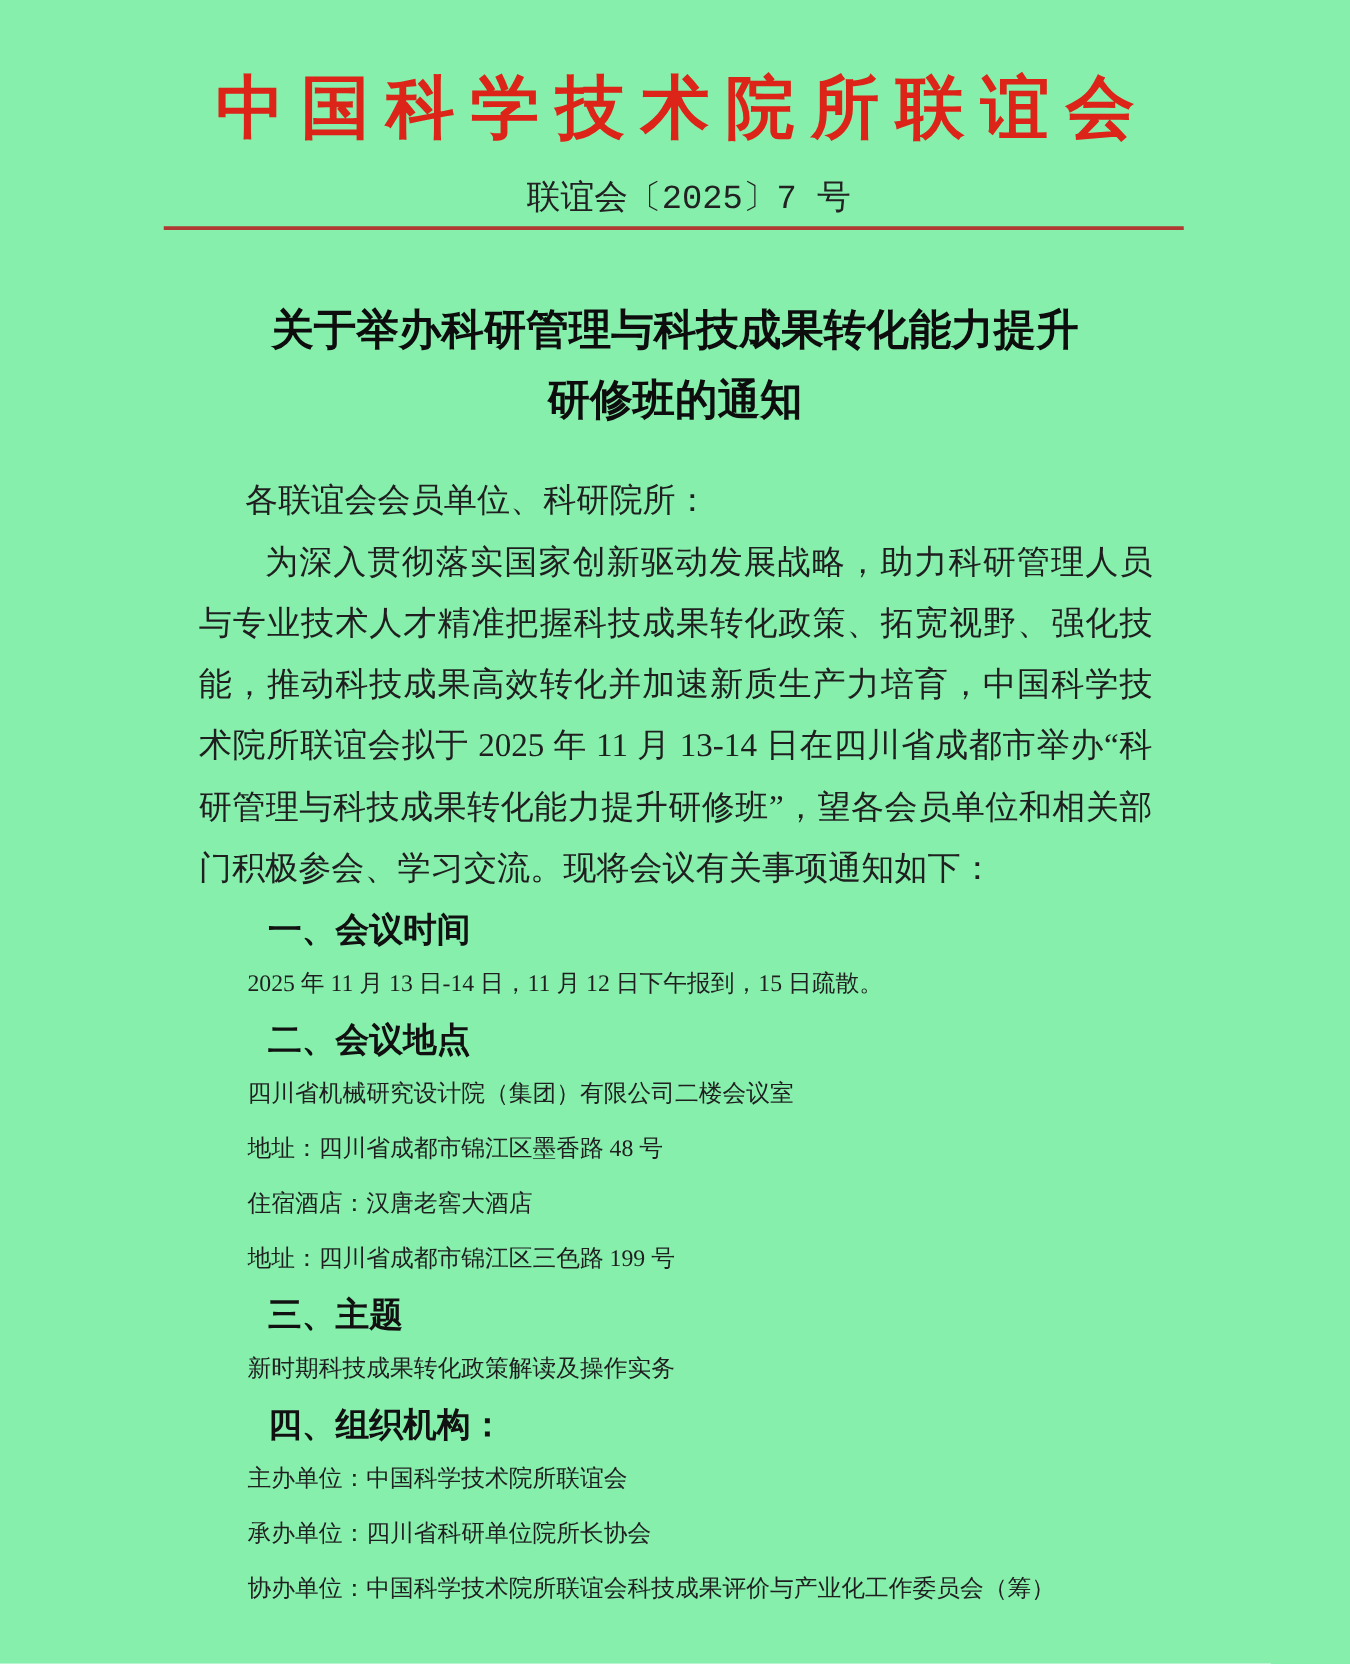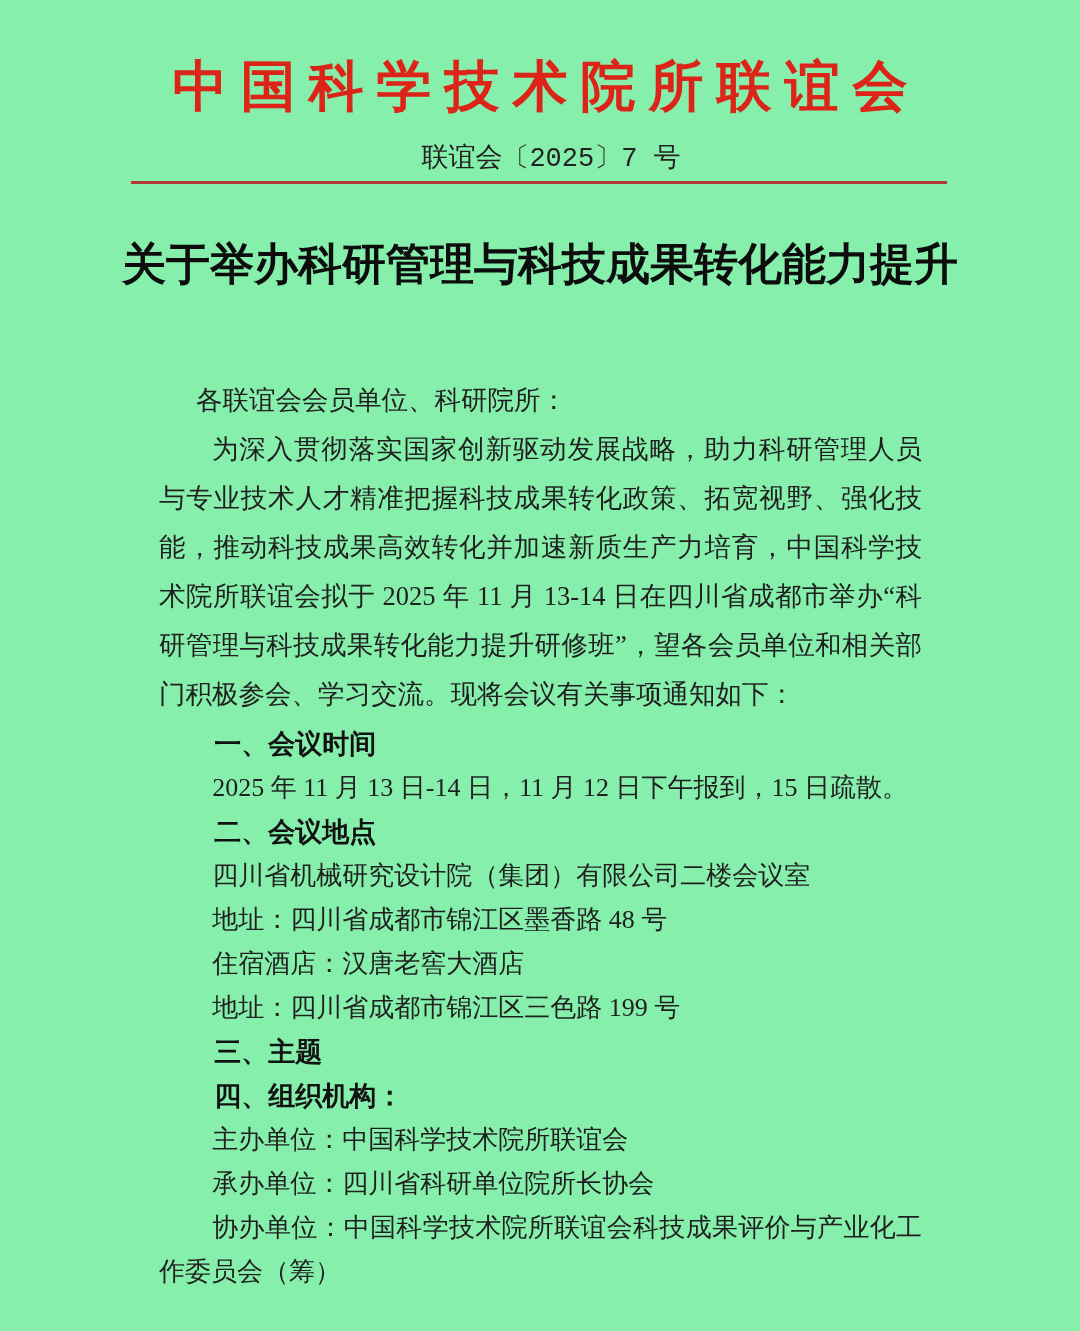--- a/index.html
+++ b/index.html
@@ -55,7 +55,7 @@
     width: 1080px;
     text-align: center;
     font-family: "Liberation Sans", "DejaVu Sans", sans-serif;
-    font-size: 44px;
+    font-size: 34px;
     font-weight: bold;
     line-height: 56px;
     color: #0d0d0d;

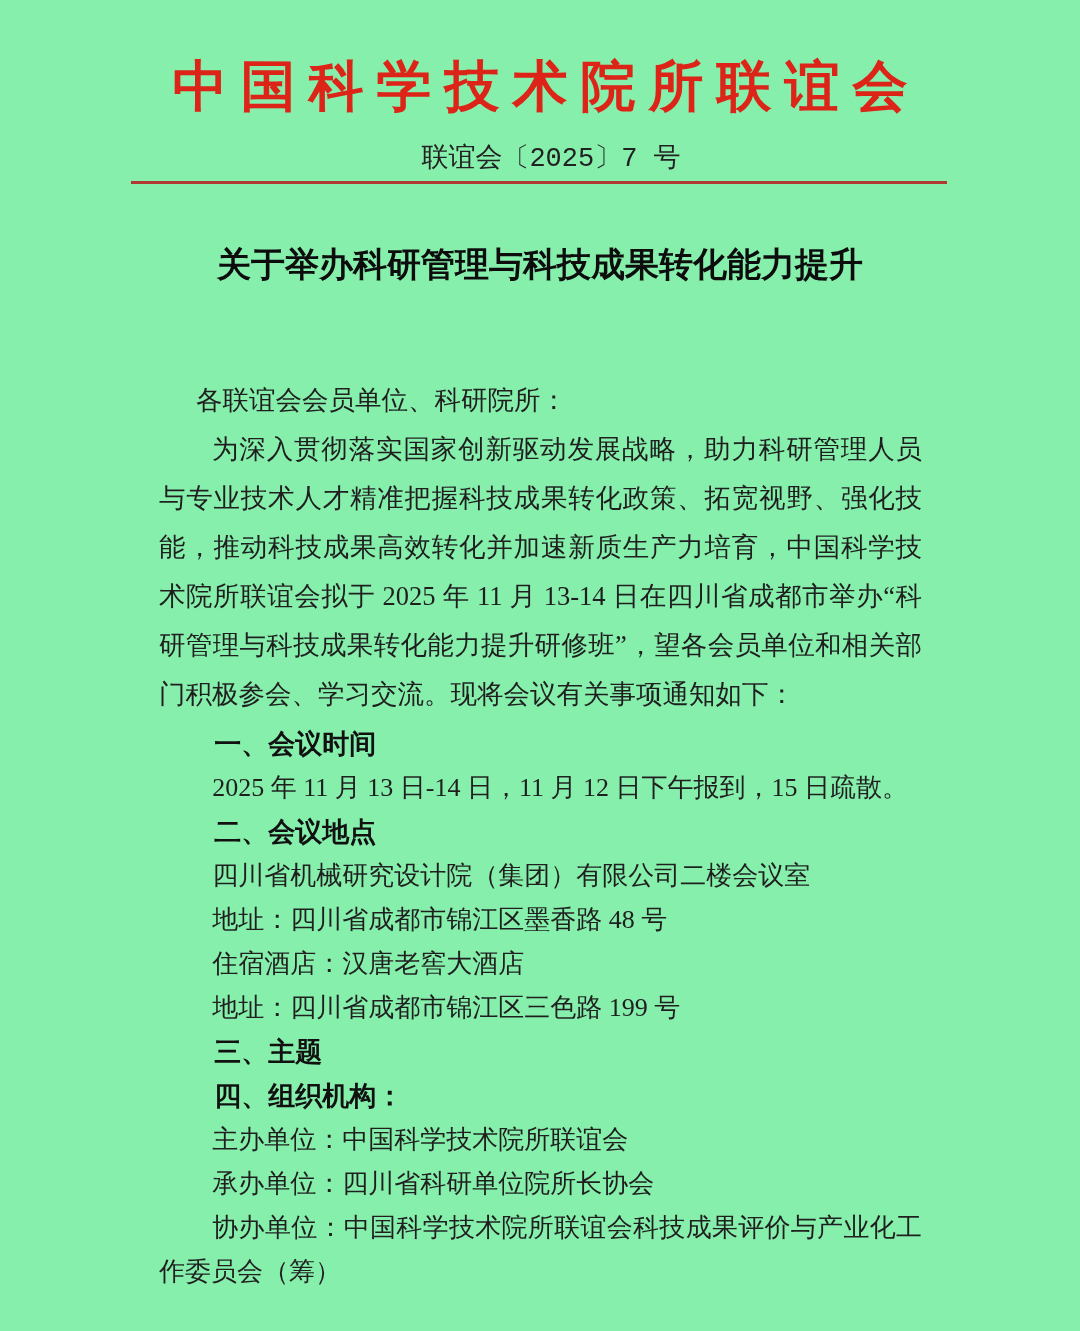--- a/index.html
+++ b/index.html
@@ -107,6 +107,7 @@
 
   <div class="doc-title">
     <div>关于举办科研管理与科技成果转化能力提升</div>
+    <div>研修班的通知</div>
   </div>
 
   <div class="body-block">

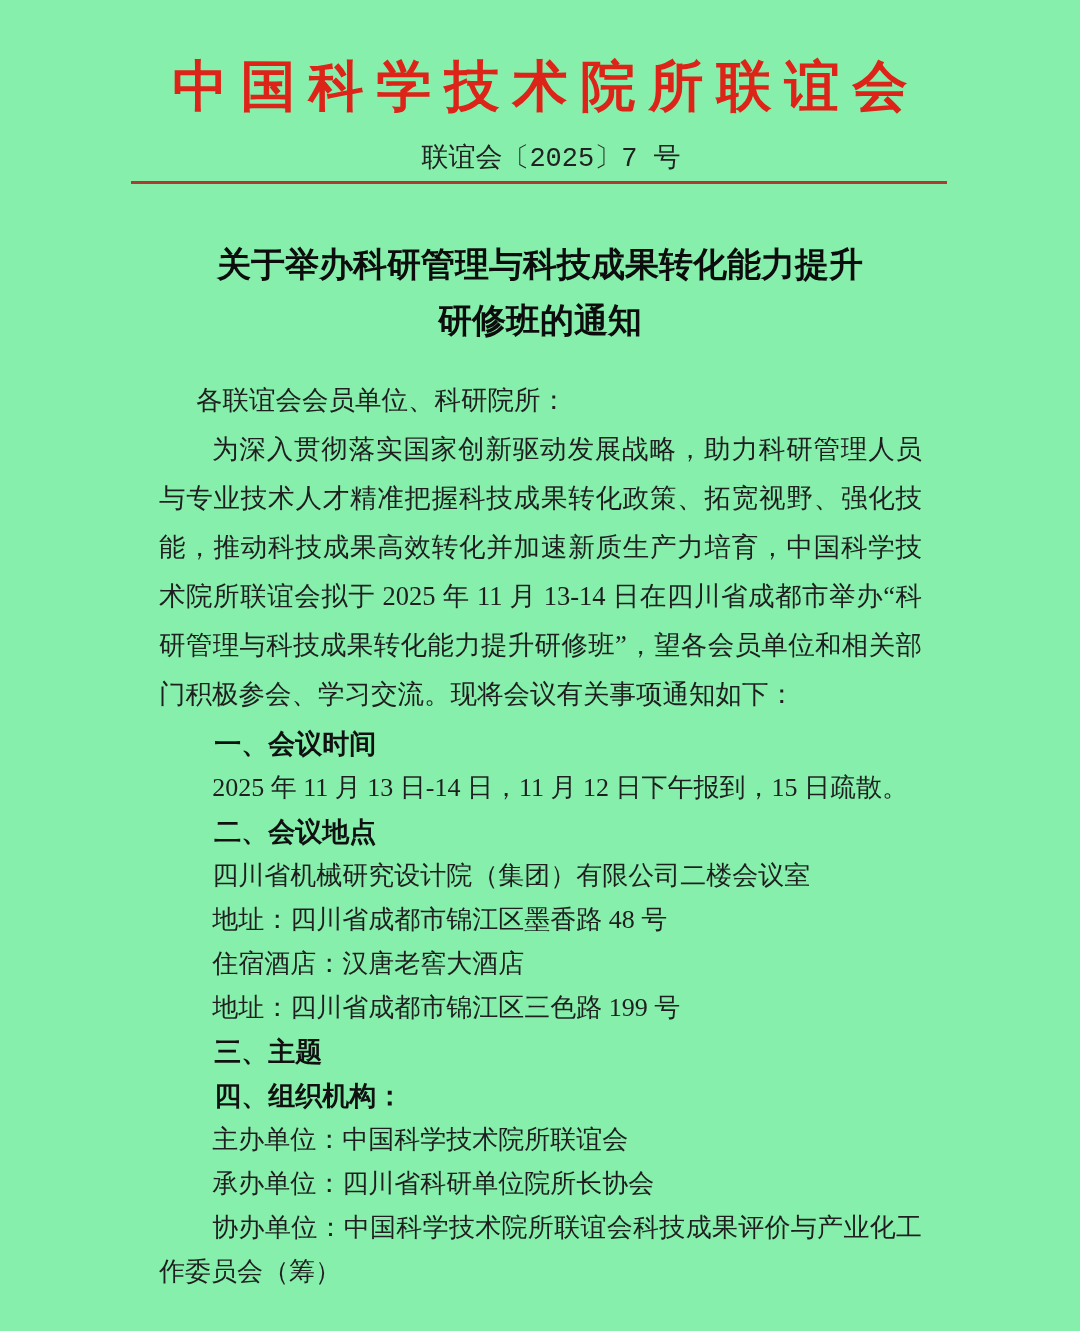--- a/index.html
+++ b/index.html
@@ -88,7 +88,7 @@
     color: #111111;
   }
   .sec-line {
-    font-size: 26px;
+    font-size: 19px;
     line-height: 44px;
     text-indent: 2.05em;
     text-align: justify;

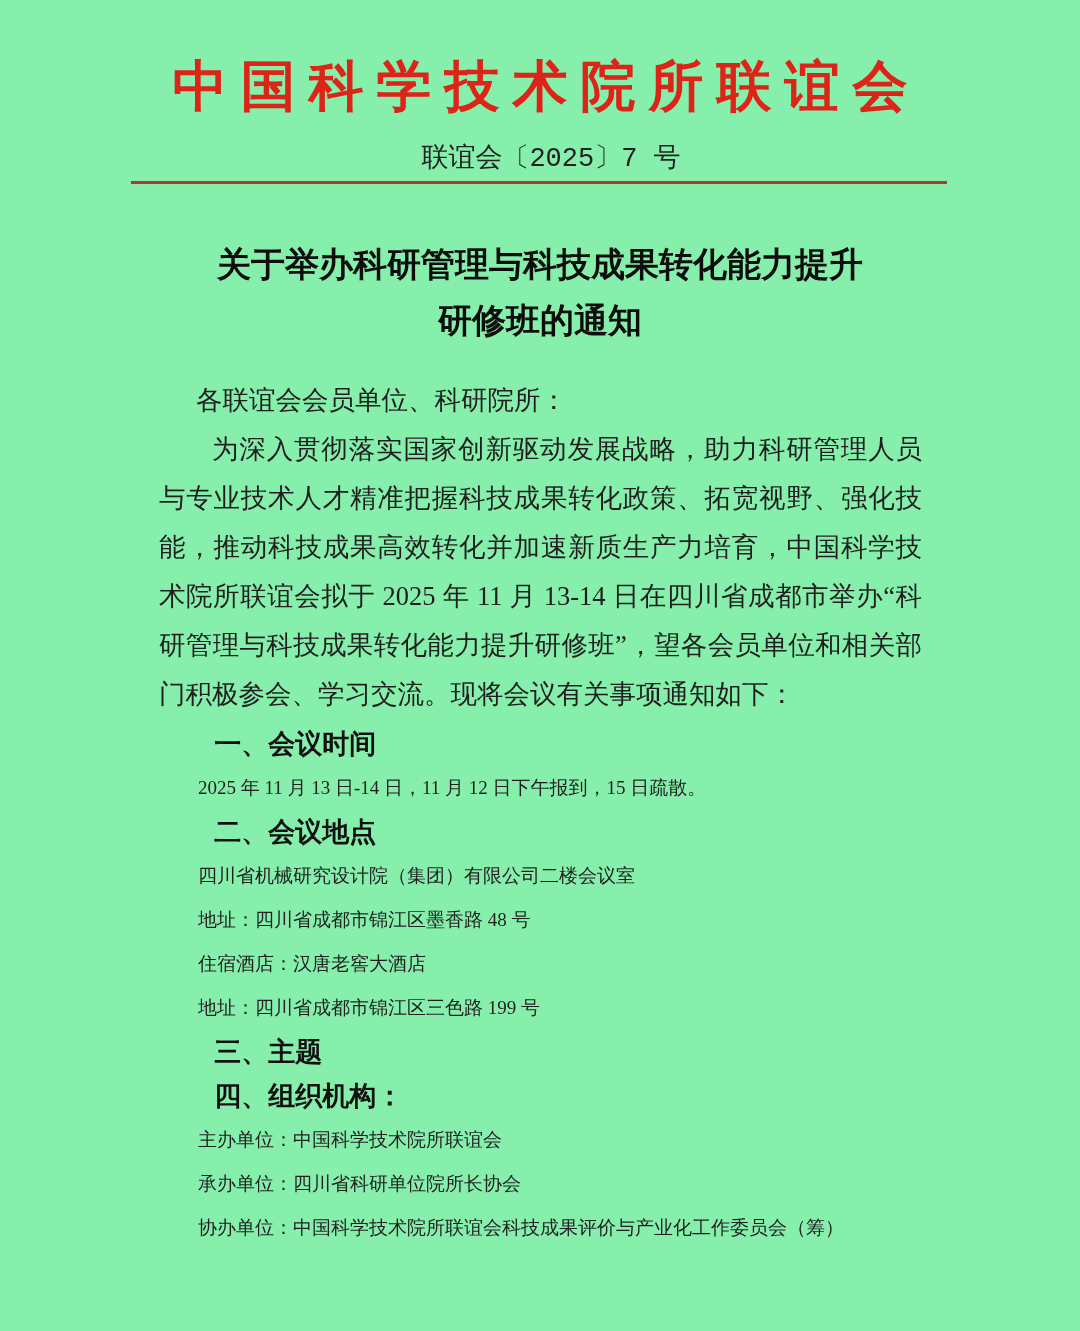--- a/index.html
+++ b/index.html
@@ -128,6 +128,7 @@
       <div class="sec-line">地址：四川省成都市锦江区三色路 199 号</div>
 
       <div class="sec-heading">三、主题</div>
+      <div class="sec-line">新时期科技成果转化政策解读及操作实务</div>
 
       <div class="sec-heading">四、组织机构：</div>
       <div class="sec-line">主办单位：中国科学技术院所联谊会</div>

